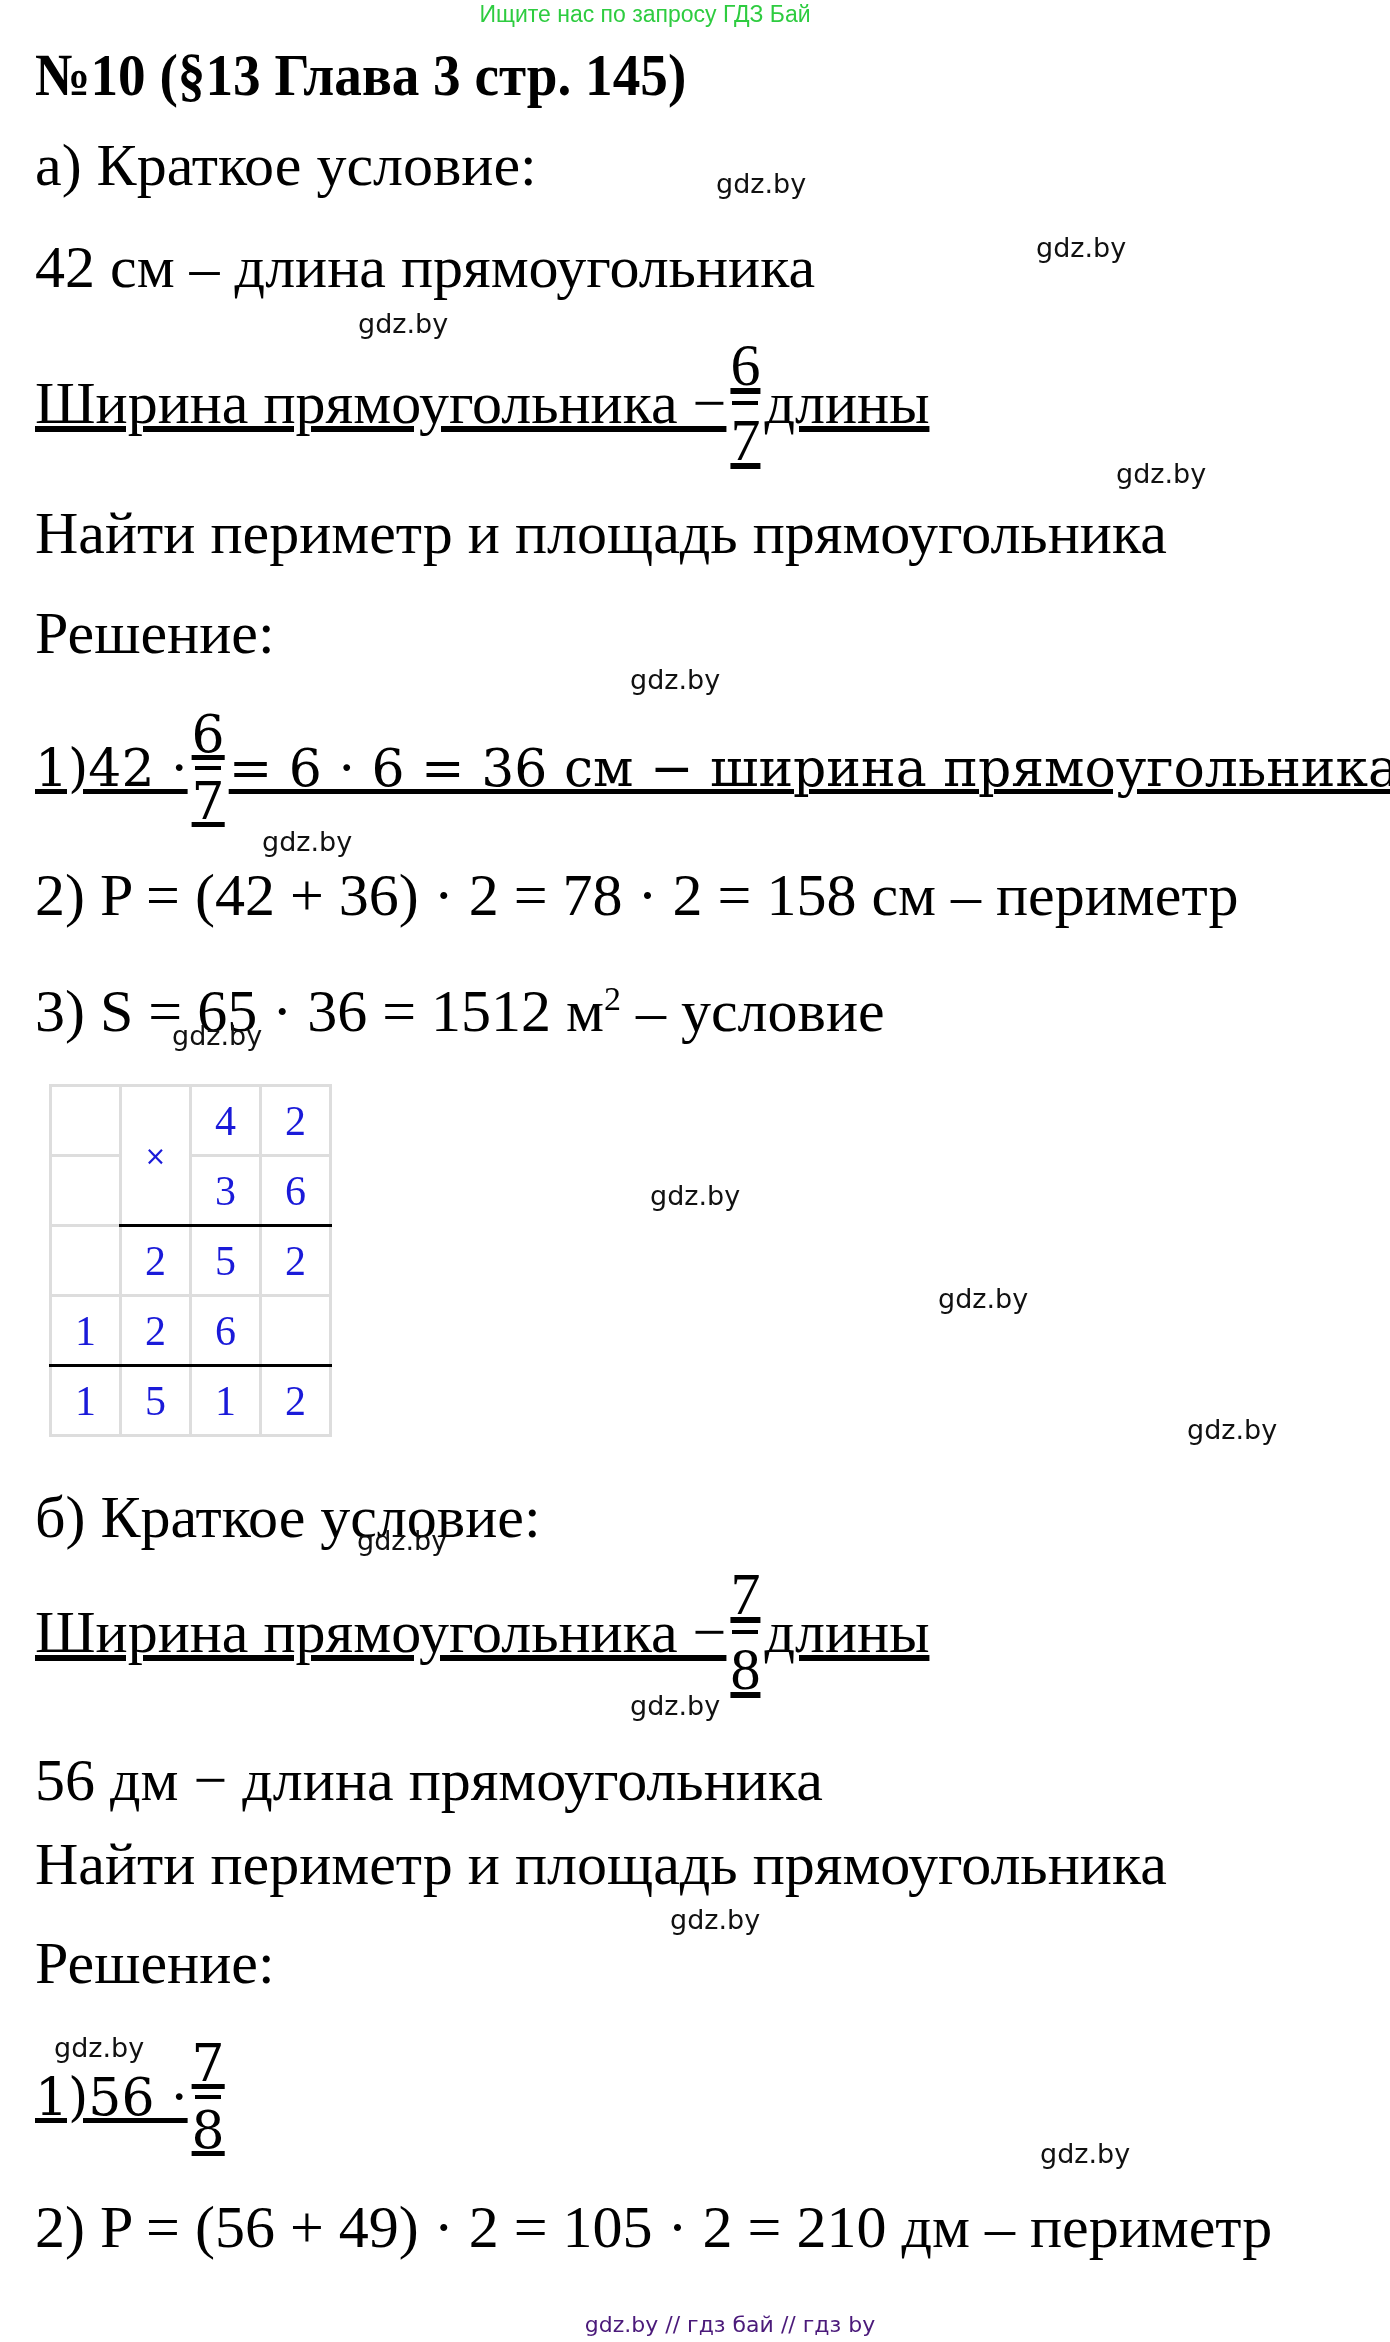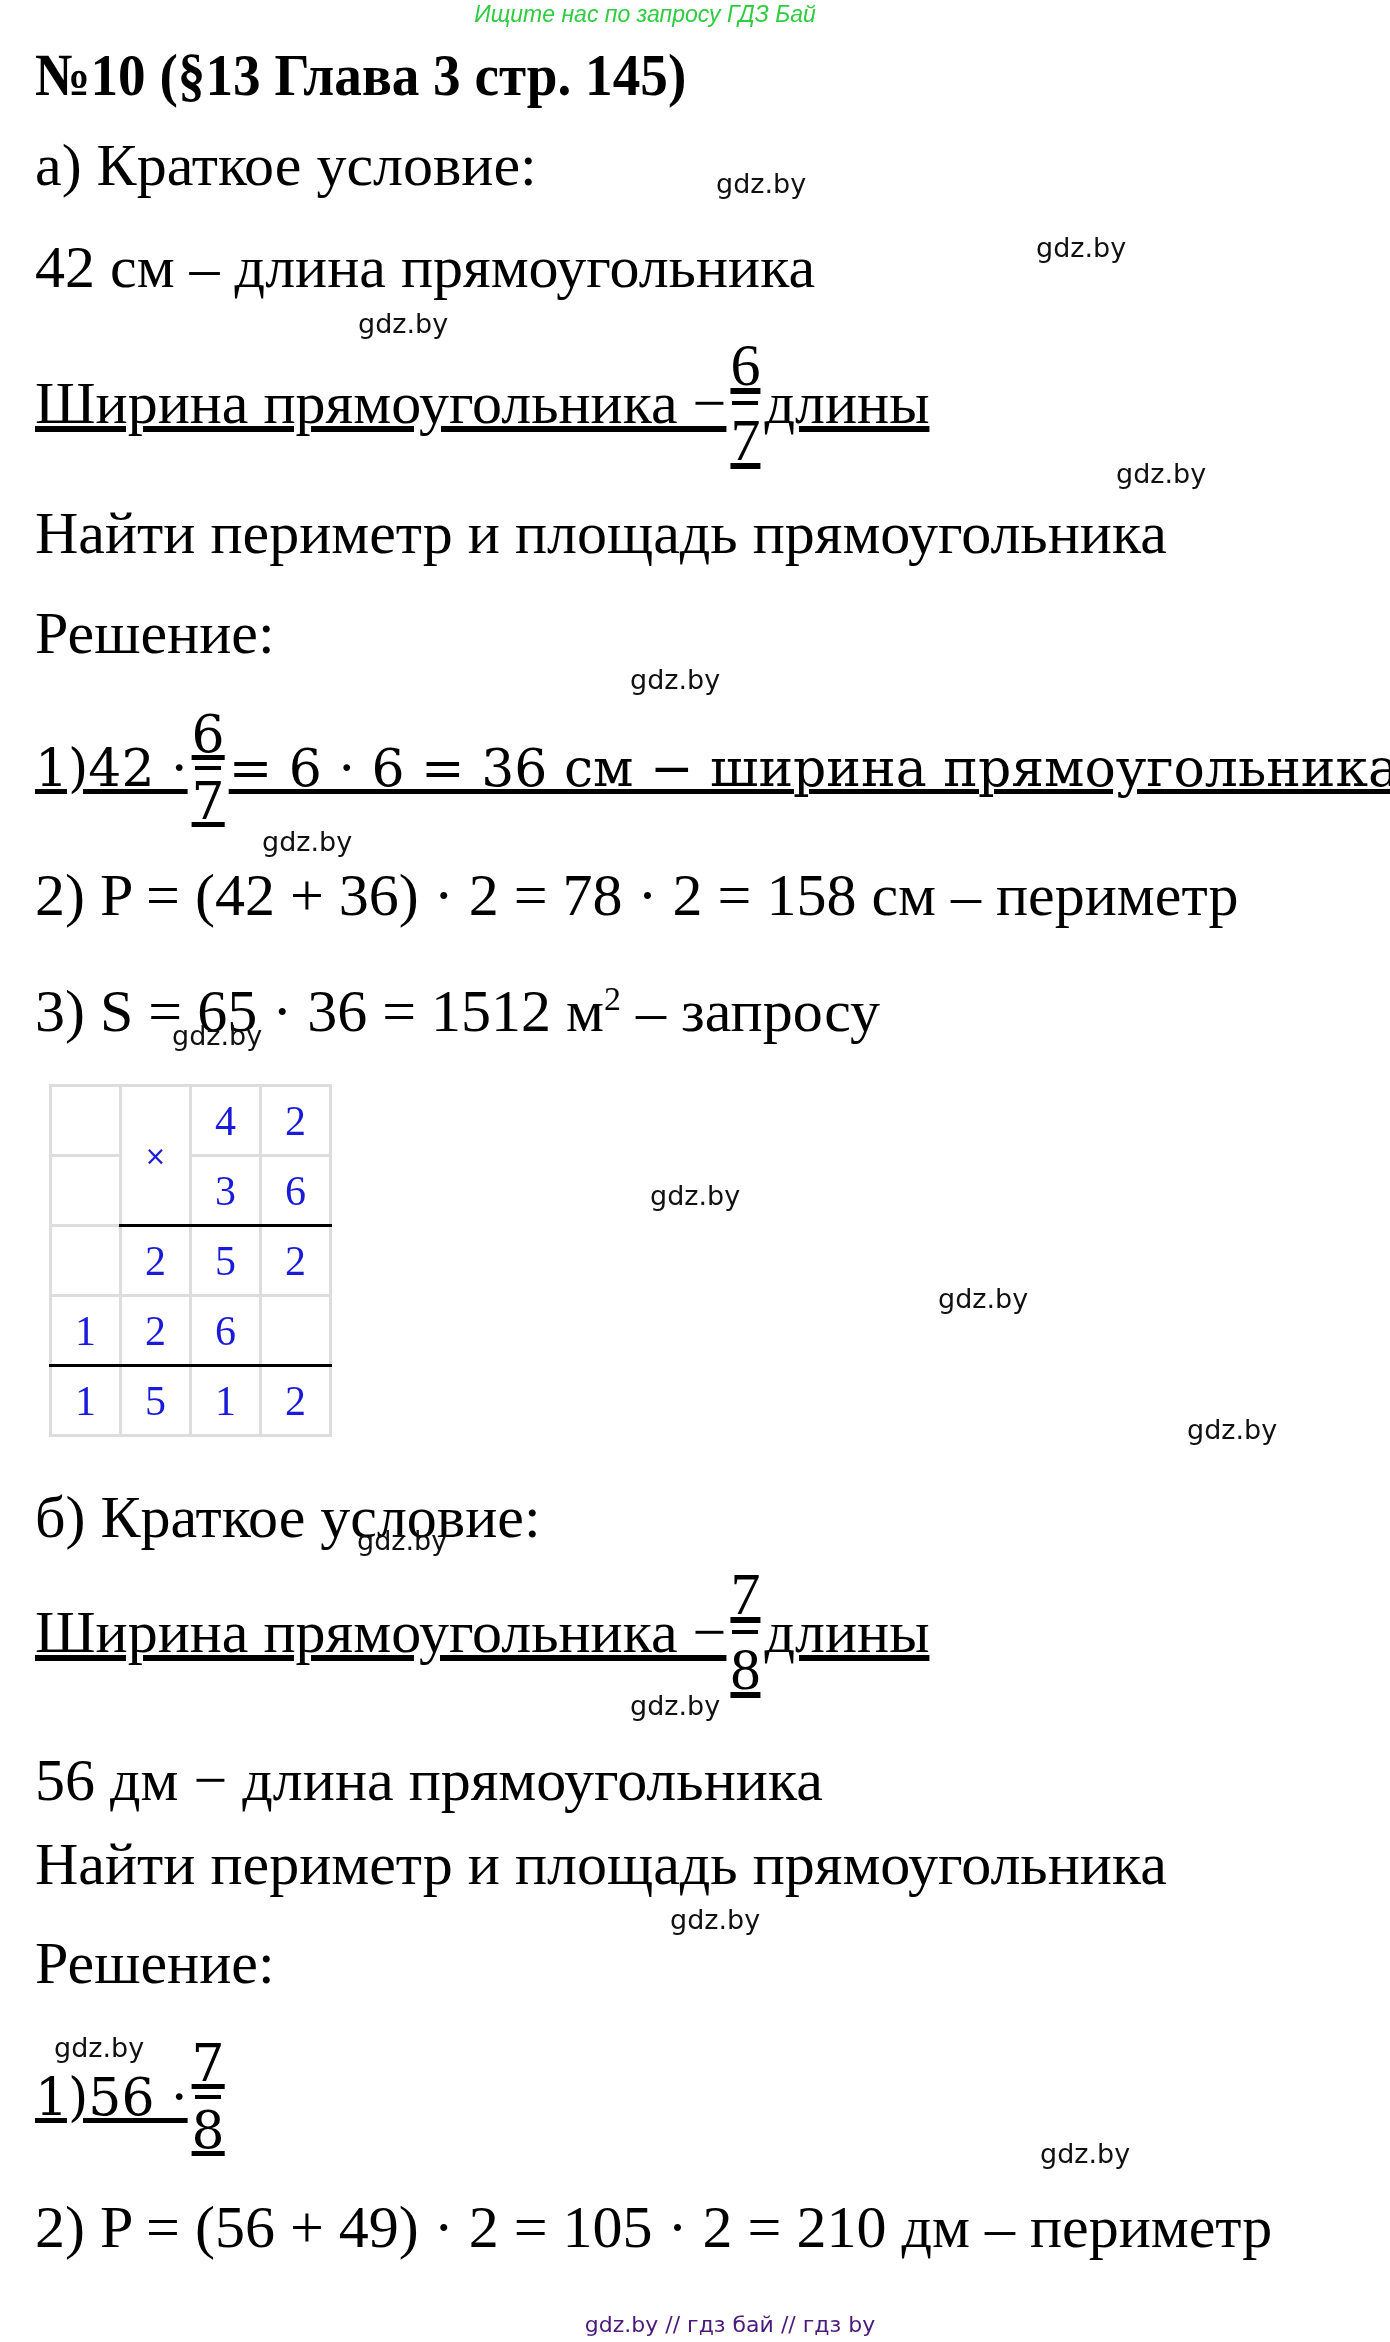--- a/index.html
+++ b/index.html
@@ -5,7 +5,7 @@
     html, body { margin: 0; padding: 0; background: #ffffff; }
     body { width: 1390px; height: 2342px; position: relative; overflow: hidden; color: #000; }
     .abs { position: absolute; white-space: nowrap; }
-    .banner { top: 0; left: 0; width: 1290px; text-align: center; font-family: "Liberation Sans", sans-serif; font-size: 23px; line-height: 28px; color: #2ecc40; font-style: italic; }
+    .banner { top: 0; left: 0; width: 1290px; text-align: center; font-family: "Liberation Sans", sans-serif; font-size: 23px; line-height: 28px; color: #2ecc40; }
     .footer { top: 2310px; left: 0; width: 1390px; text-align: center; font-family: "DejaVu Sans", sans-serif; font-size: 22px; line-height: 30px; color: #4b1a7a; margin-left: 35px; }
     .title { left: 35px; top: 40px; font-family: "Liberation Serif", serif; font-weight: bold; font-size: 60px; line-height: 70px; transform: scaleX(0.92); transform-origin: left; }
     .serif { font-family: "Liberation Serif", serif; font-size: 60px; line-height: 66px; left: 35px; }

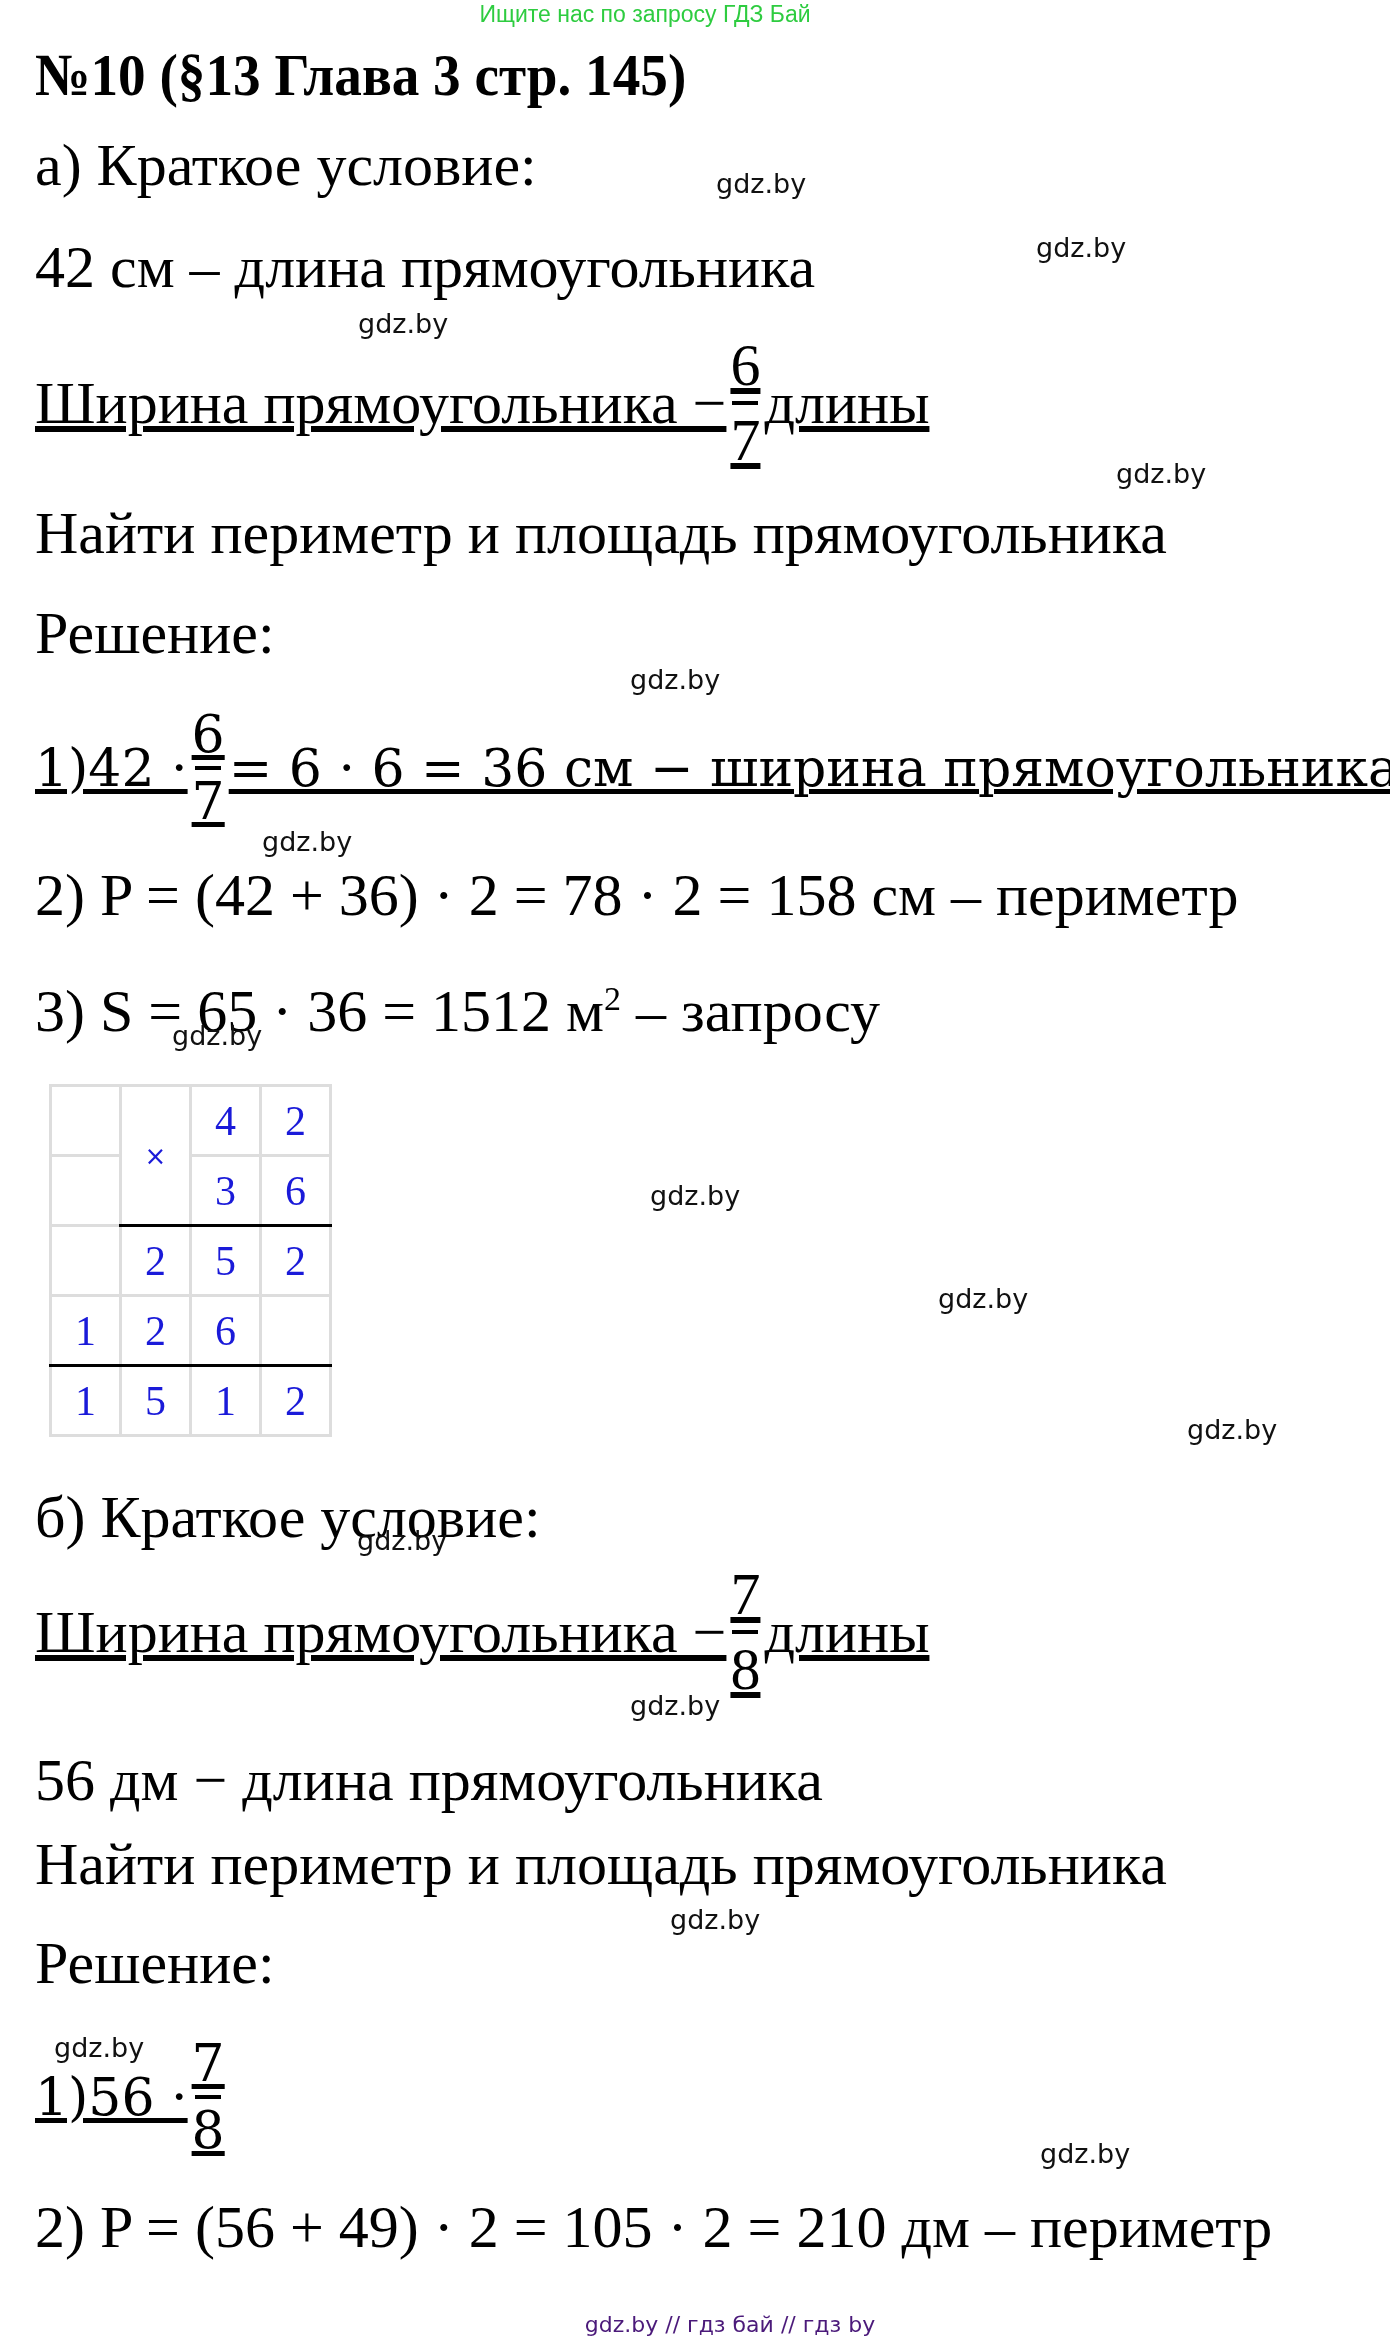--- a/index.html
+++ b/index.html
@@ -58,7 +58,7 @@
 <div class="abs serif" style="top:862px;">2) P = (42 + 36) · 2 = 78 · 2 = 158 см – периметр</div>
 
 <div class="abs serif" style="top:966px;">
-  <span>3) S = 65 · 36 = 1512 м</span><sup style="font-size:34px;">2</sup><span> – запросу</span>
+  <span>3) S = 65 · 36 = 1512 м</span><sup style="font-size:34px;">2</sup><span> – условие</span>
 </div>
 
 <table class="grid">

